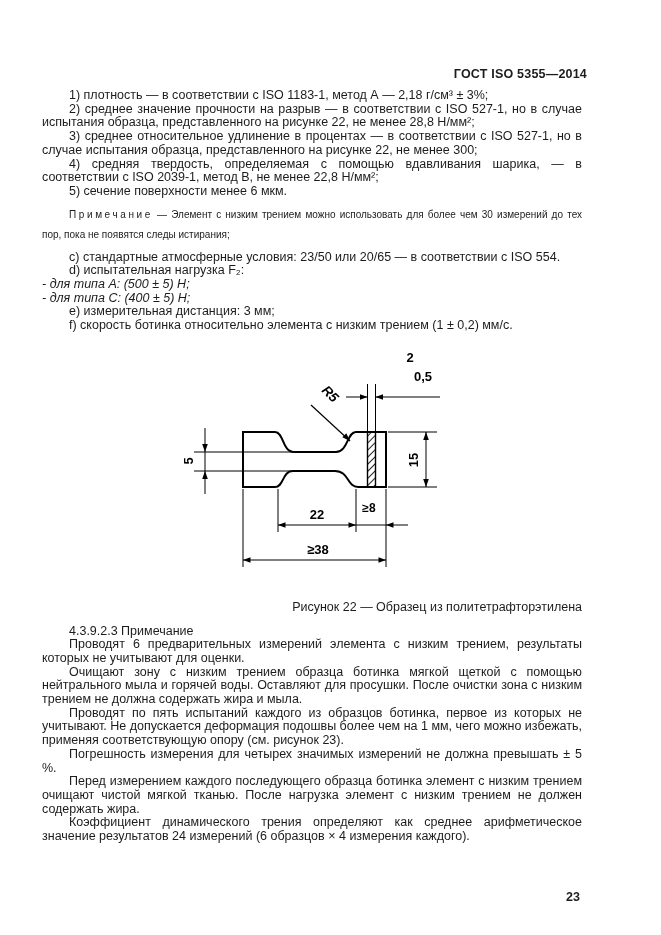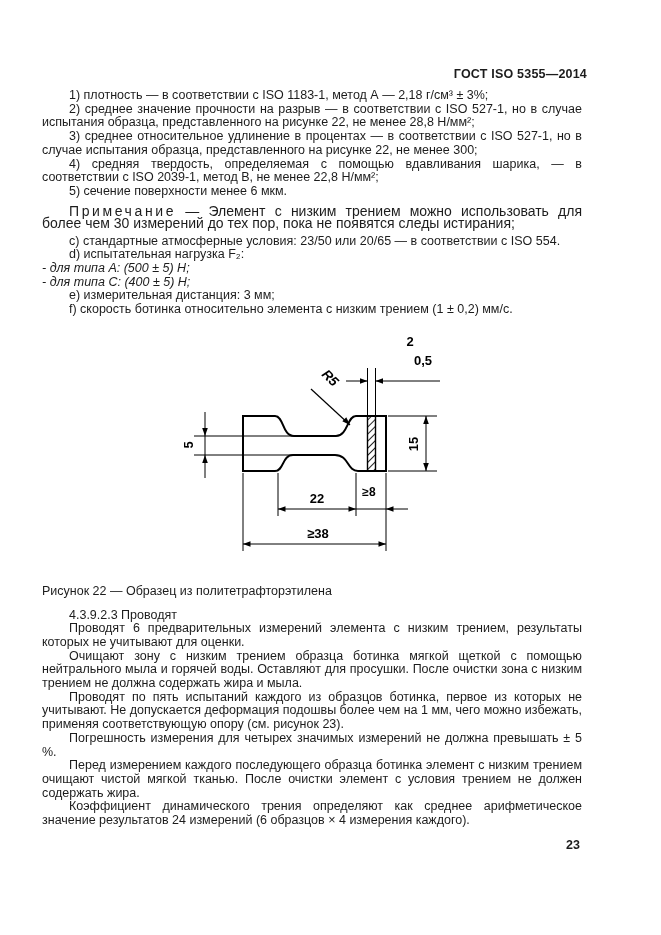--- a/index.html
+++ b/index.html
@@ -22,7 +22,7 @@
   .content p{margin:0;padding:0;}
   .li{text-indent:27px;}
   .flush{text-indent:0;font-style:italic;}
-  .note{font-size:14px;line-height:12px;margin-top:6px !important;margin-bottom:6px !important;text-indent:27px;}
+  .note{font-size:10px;line-height:20px;margin-top:6px !important;margin-bottom:6px !important;text-indent:27px;}
   .note .nlabel{letter-spacing:2.6px;}
   .figure-wrap{position:relative;height:268px;}
   .figure-svg{position:absolute;left:134px;top:10px;}

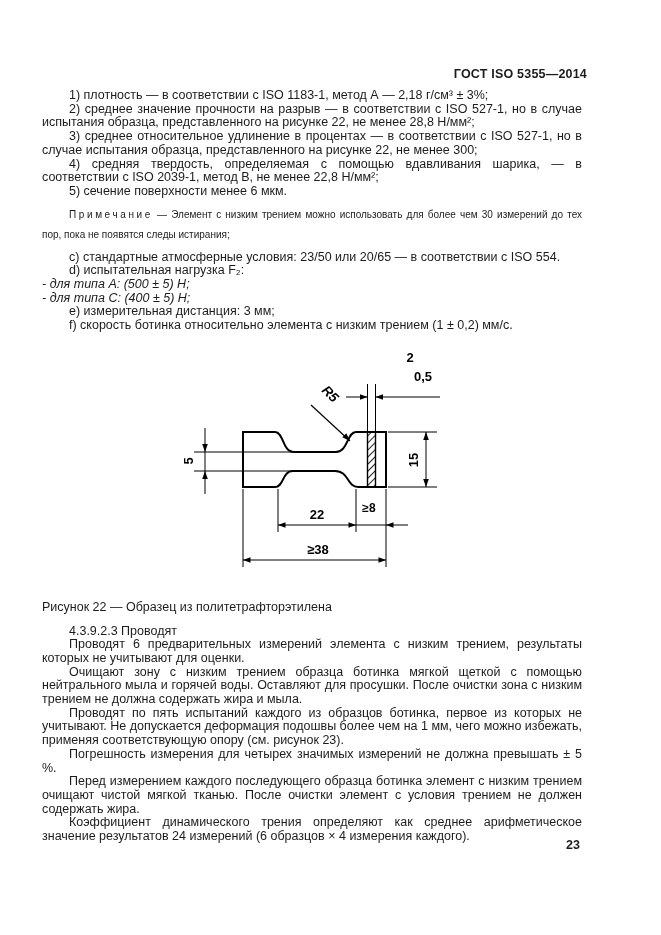--- a/index.html
+++ b/index.html
@@ -26,7 +26,7 @@
   .note .nlabel{letter-spacing:2.6px;}
   .figure-wrap{position:relative;height:268px;}
   .figure-svg{position:absolute;left:134px;top:10px;}
-  .caption{text-align:left;text-indent:0;}
+  .caption{text-align:right;text-indent:0;}
   .sect-head{margin-top:10px !important;text-indent:27px;}
   .page-number{
     position:absolute;top:838px;left:566px;

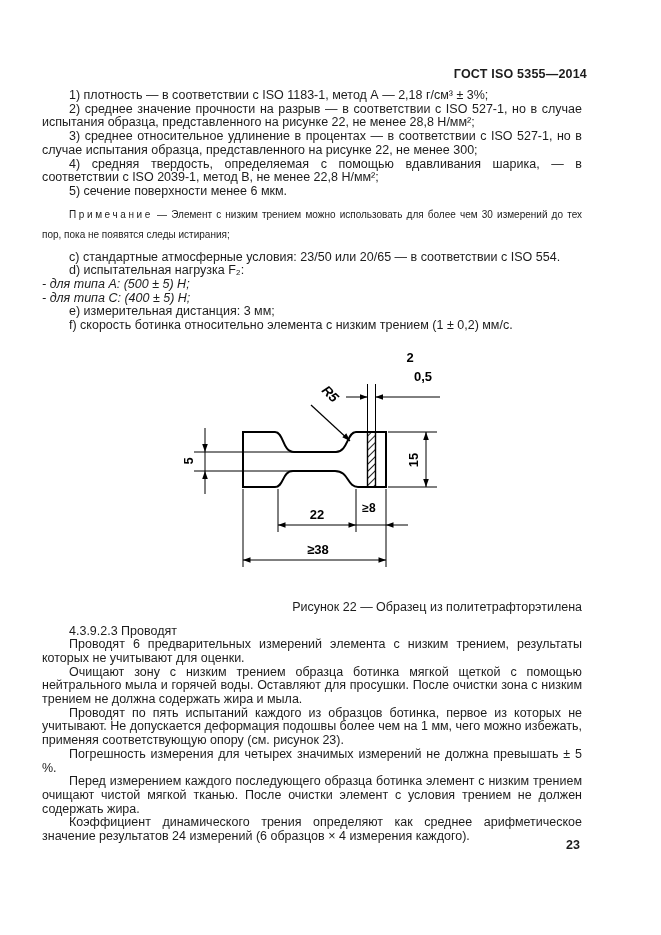--- a/index.html
+++ b/index.html
@@ -129,7 +129,7 @@
 
     <p class="caption">Рисунок 22 — Образец из политетрафторэтилена</p>
 
-    <p class="sect-head">4.3.9.2.3 Проводят</p>
+    <p class="sect-head">4.3.9.2.3 Примечание</p>
     <p class="li">Проводят 6 предварительных измерений элемента с низким трением, результаты которых не учитывают для оценки.</p>
     <p class="li">Очищают зону с низким трением образца ботинка мягкой щеткой с помощью нейтрального мыла и горячей воды. Оставляют для просушки. После очистки зона с низким трением не должна содержать жира и мыла.</p>
     <p class="li">Проводят по пять испытаний каждого из образцов ботинка, первое из которых не учитывают. Не допускается деформация подошвы более чем на 1 мм, чего можно избежать, применяя соответствующую опору (см. рисунок 23).</p>

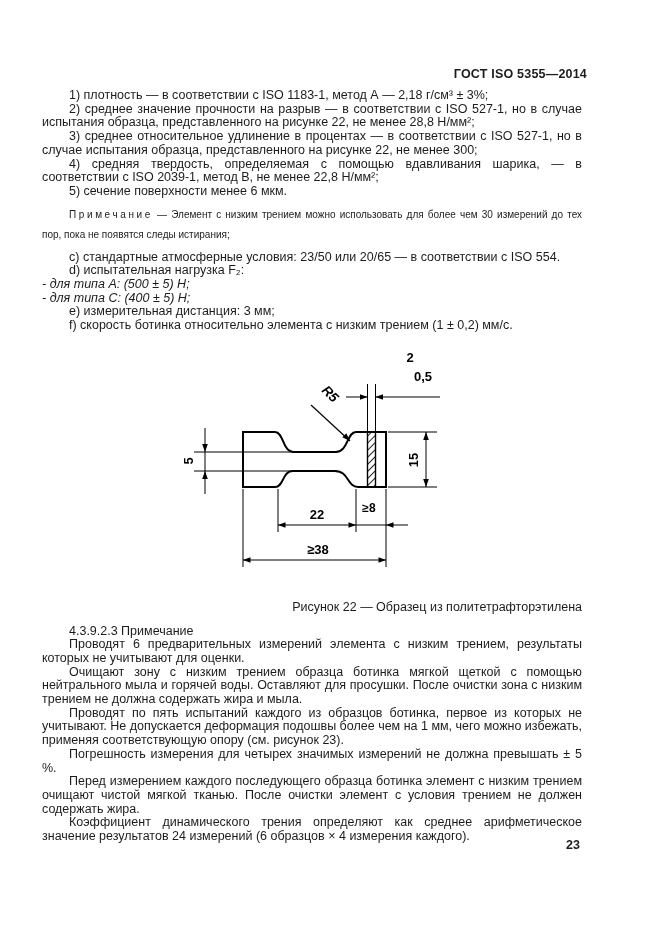--- a/index.html
+++ b/index.html
@@ -134,7 +134,7 @@
     <p class="li">Очищают зону с низким трением образца ботинка мягкой щеткой с помощью нейтрального мыла и горячей воды. Оставляют для просушки. После очистки зона с низким трением не должна содержать жира и мыла.</p>
     <p class="li">Проводят по пять испытаний каждого из образцов ботинка, первое из которых не учитывают. Не допускается деформация подошвы более чем на 1 мм, чего можно избежать, применяя соответствующую опору (см. рисунок 23).</p>
     <p class="li">Погрешность измерения для четырех значимых измерений не должна превышать ± 5 %.</p>
-    <p class="li">Перед измерением каждого последующего образца ботинка элемент с низким трением очищают чистой мягкой тканью. После очистки элемент с условия трением не должен содержать жира.</p>
+    <p class="li">Перед измерением каждого последующего образца ботинка элемент с низким трением очищают чистой мягкой тканью. После нагрузка элемент с низким трением не должен содержать жира.</p>
     <p class="li">Коэффициент динамического трения определяют как среднее арифметическое значение результатов 24 измерений (6 образцов × 4 измерения каждого).</p>
   </div>
 

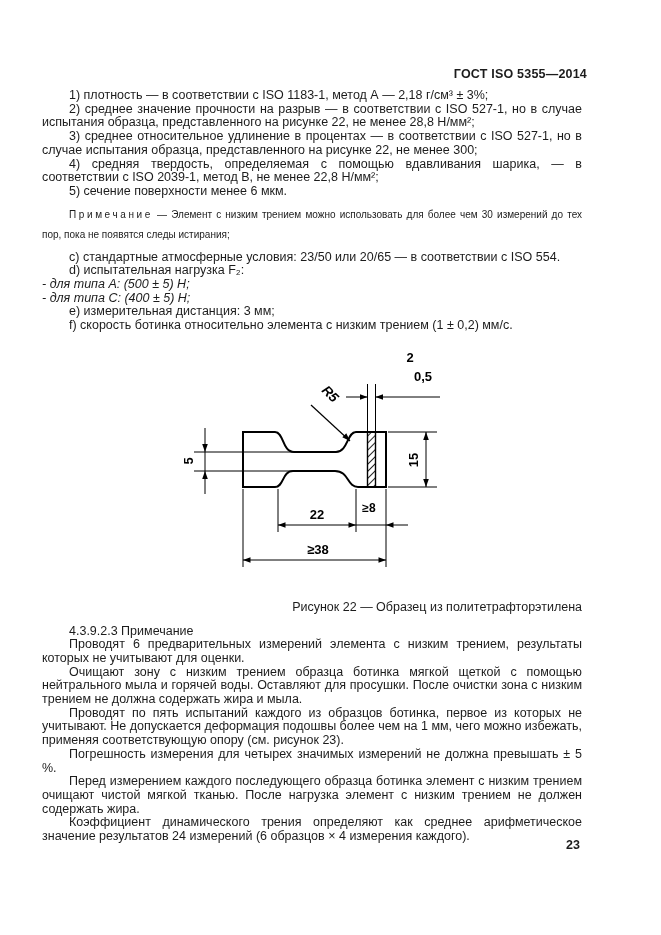--- a/index.html
+++ b/index.html
@@ -29,7 +29,7 @@
   .caption{text-align:right;text-indent:0;}
   .sect-head{margin-top:10px !important;text-indent:27px;}
   .page-number{
-    position:absolute;top:838px;left:566px;
+    position:absolute;top:890px;left:566px;
     font-size:12.5px;font-weight:bold;
   }
   svg text{font-family:"Liberation Sans", sans-serif;fill:#000;}

